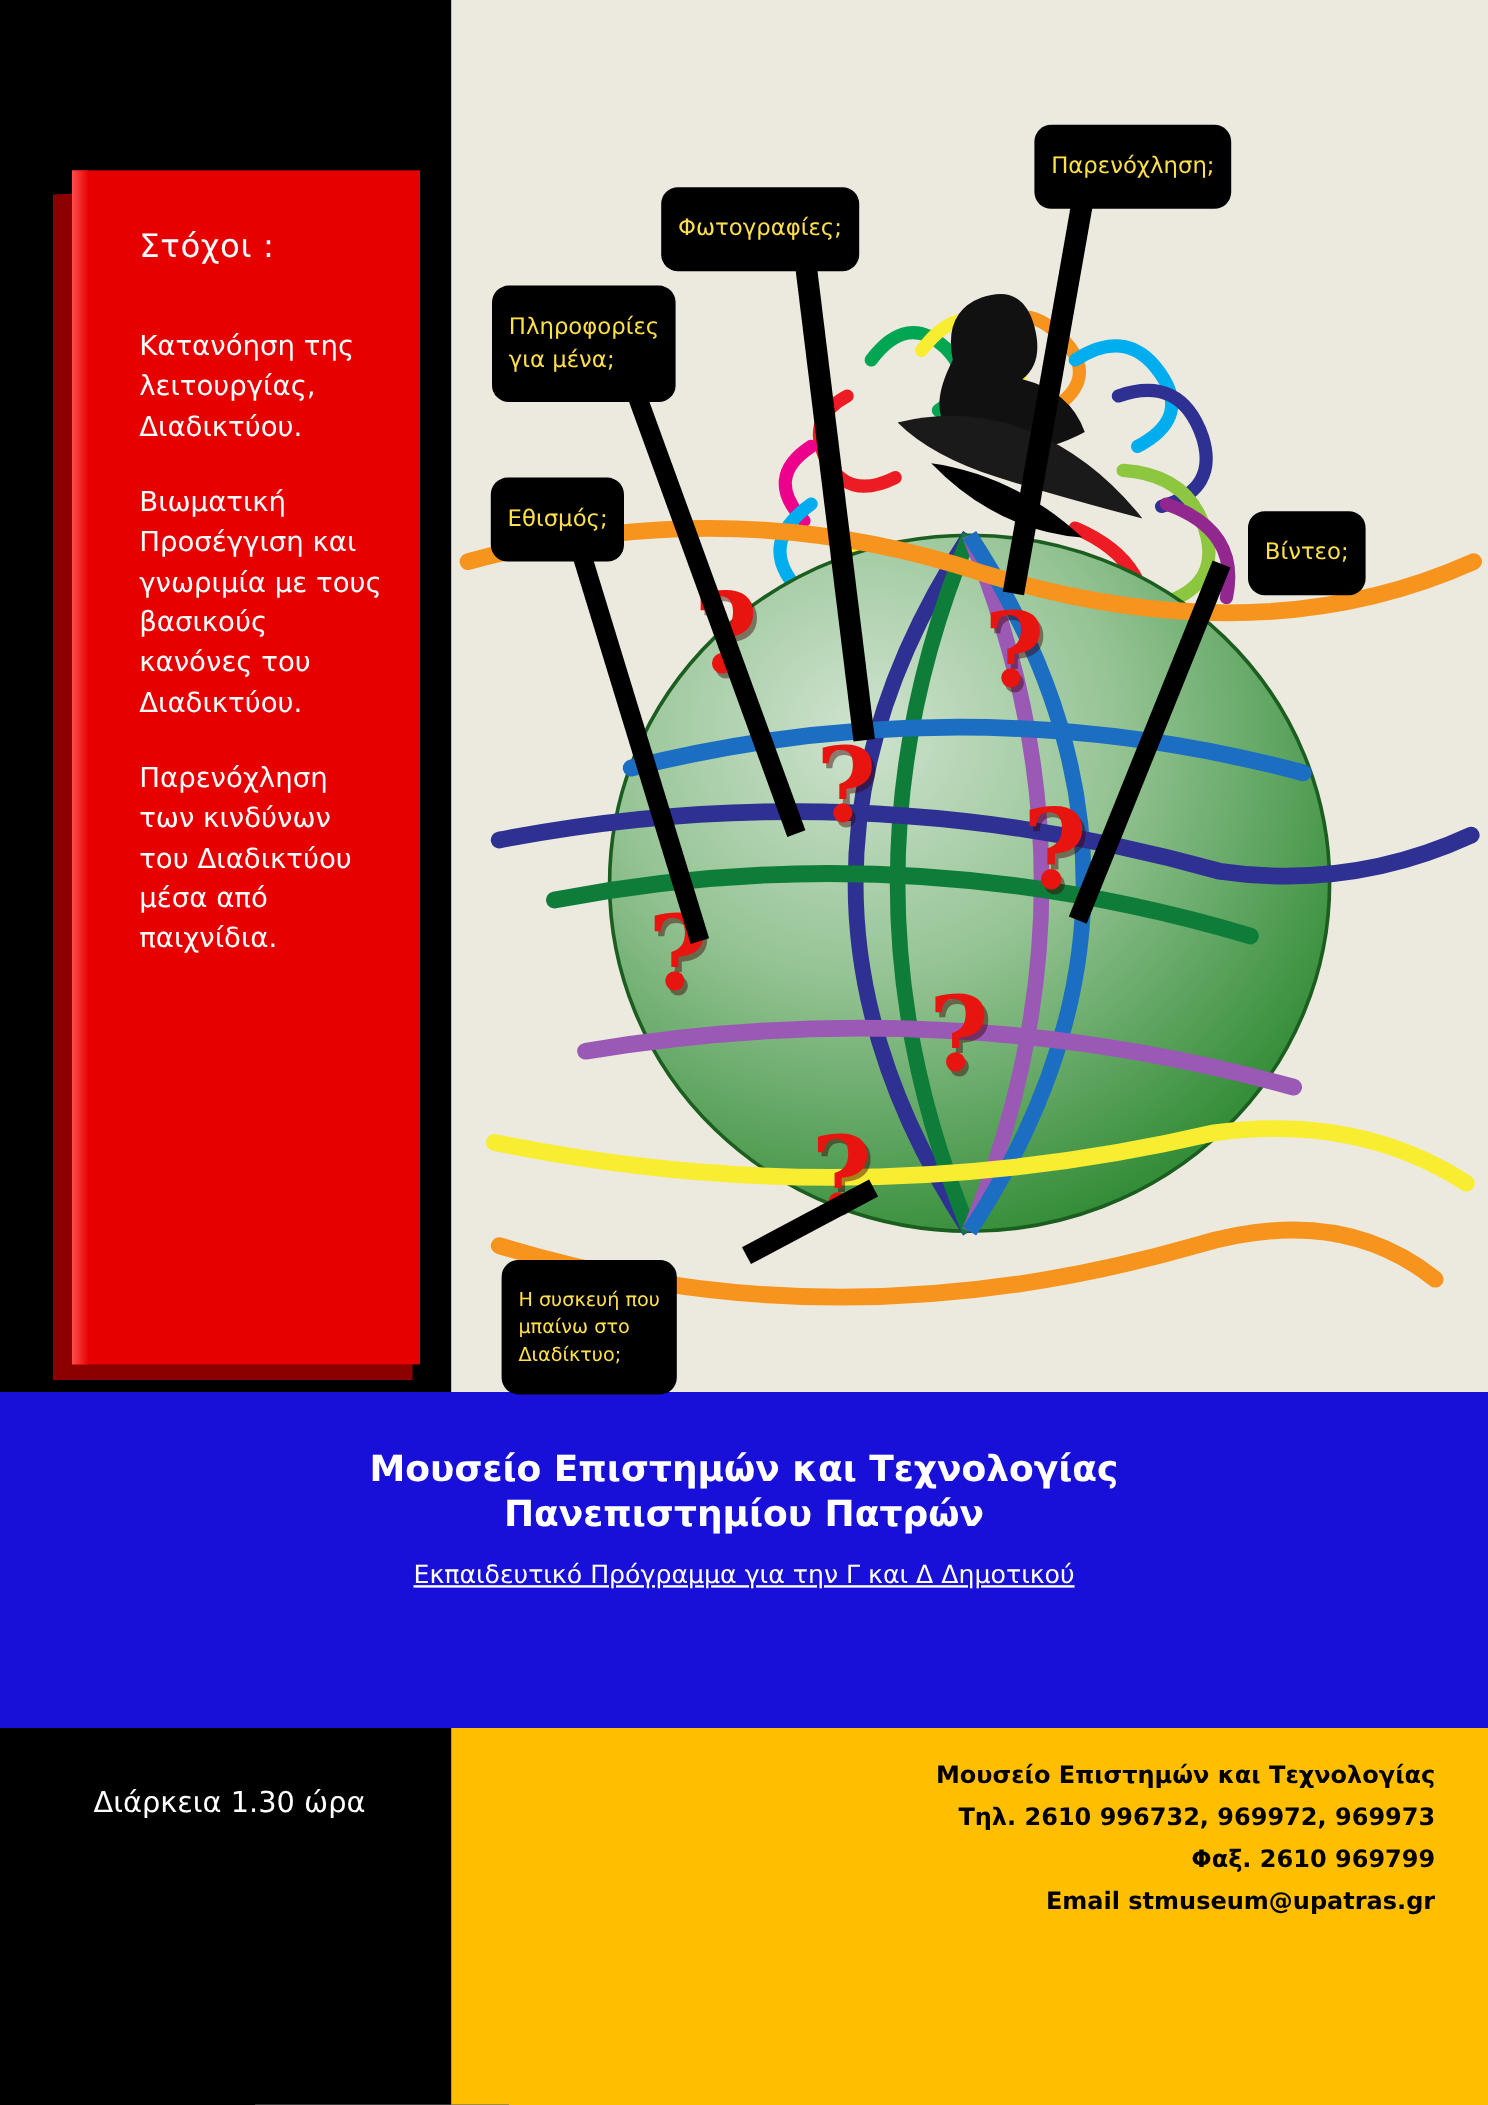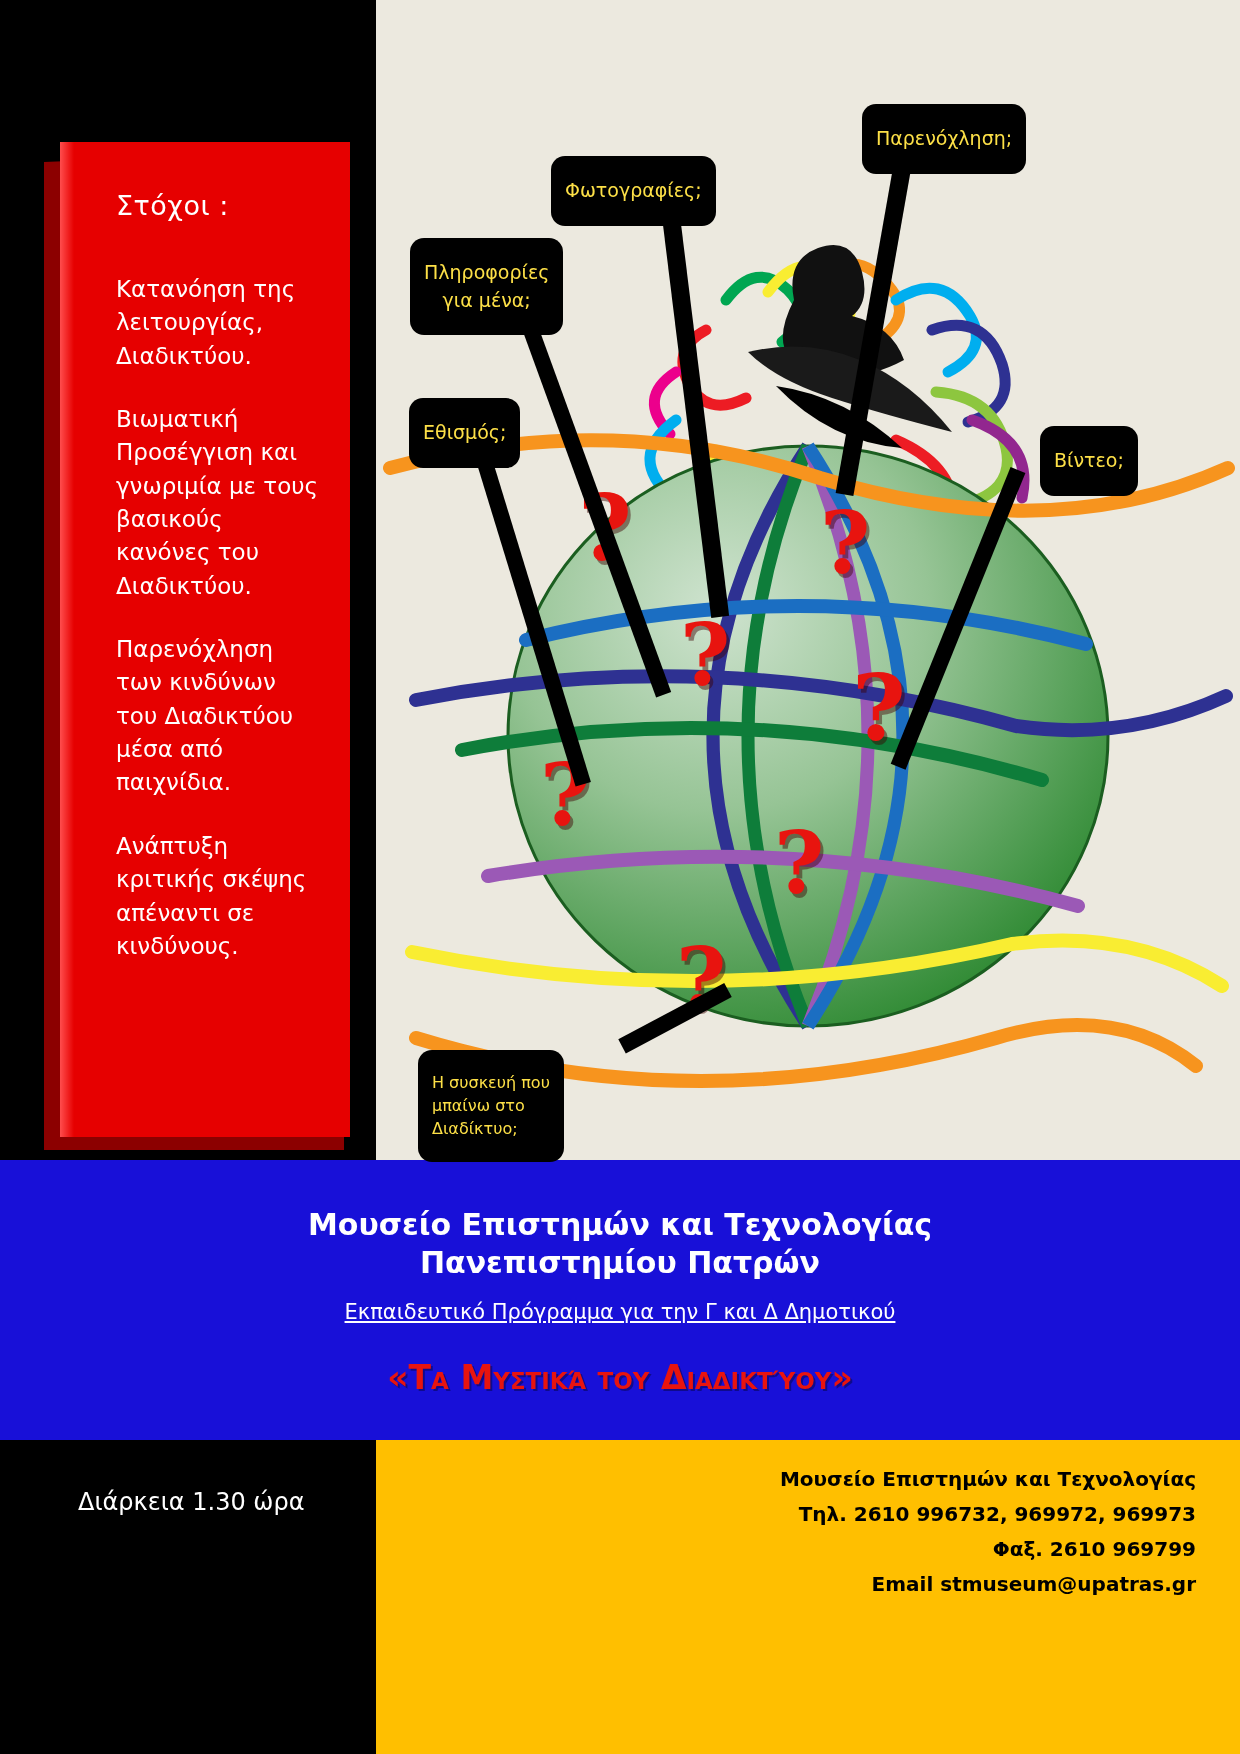--- a/index.html
+++ b/index.html
@@ -127,7 +127,7 @@
 
     <div class="bub" style="left:862px;top:104px;">Παρενόχληση;</div>
     <div class="bub" style="left:551px;top:156px;">Φωτογραφίες;</div>
-    <div class="bub" style="left:410px;top:238px;text-align:center;">Πληροφορίες
+    <div class="bub" style="left:410px;top:238px;">Πληροφορίες
 για μένα;</div>
     <div class="bub" style="left:409px;top:398px;">Εθισμός;</div>
     <div class="bub" style="left:1004px;top:426px;margin-left:36px;">Βίντεο;</div>

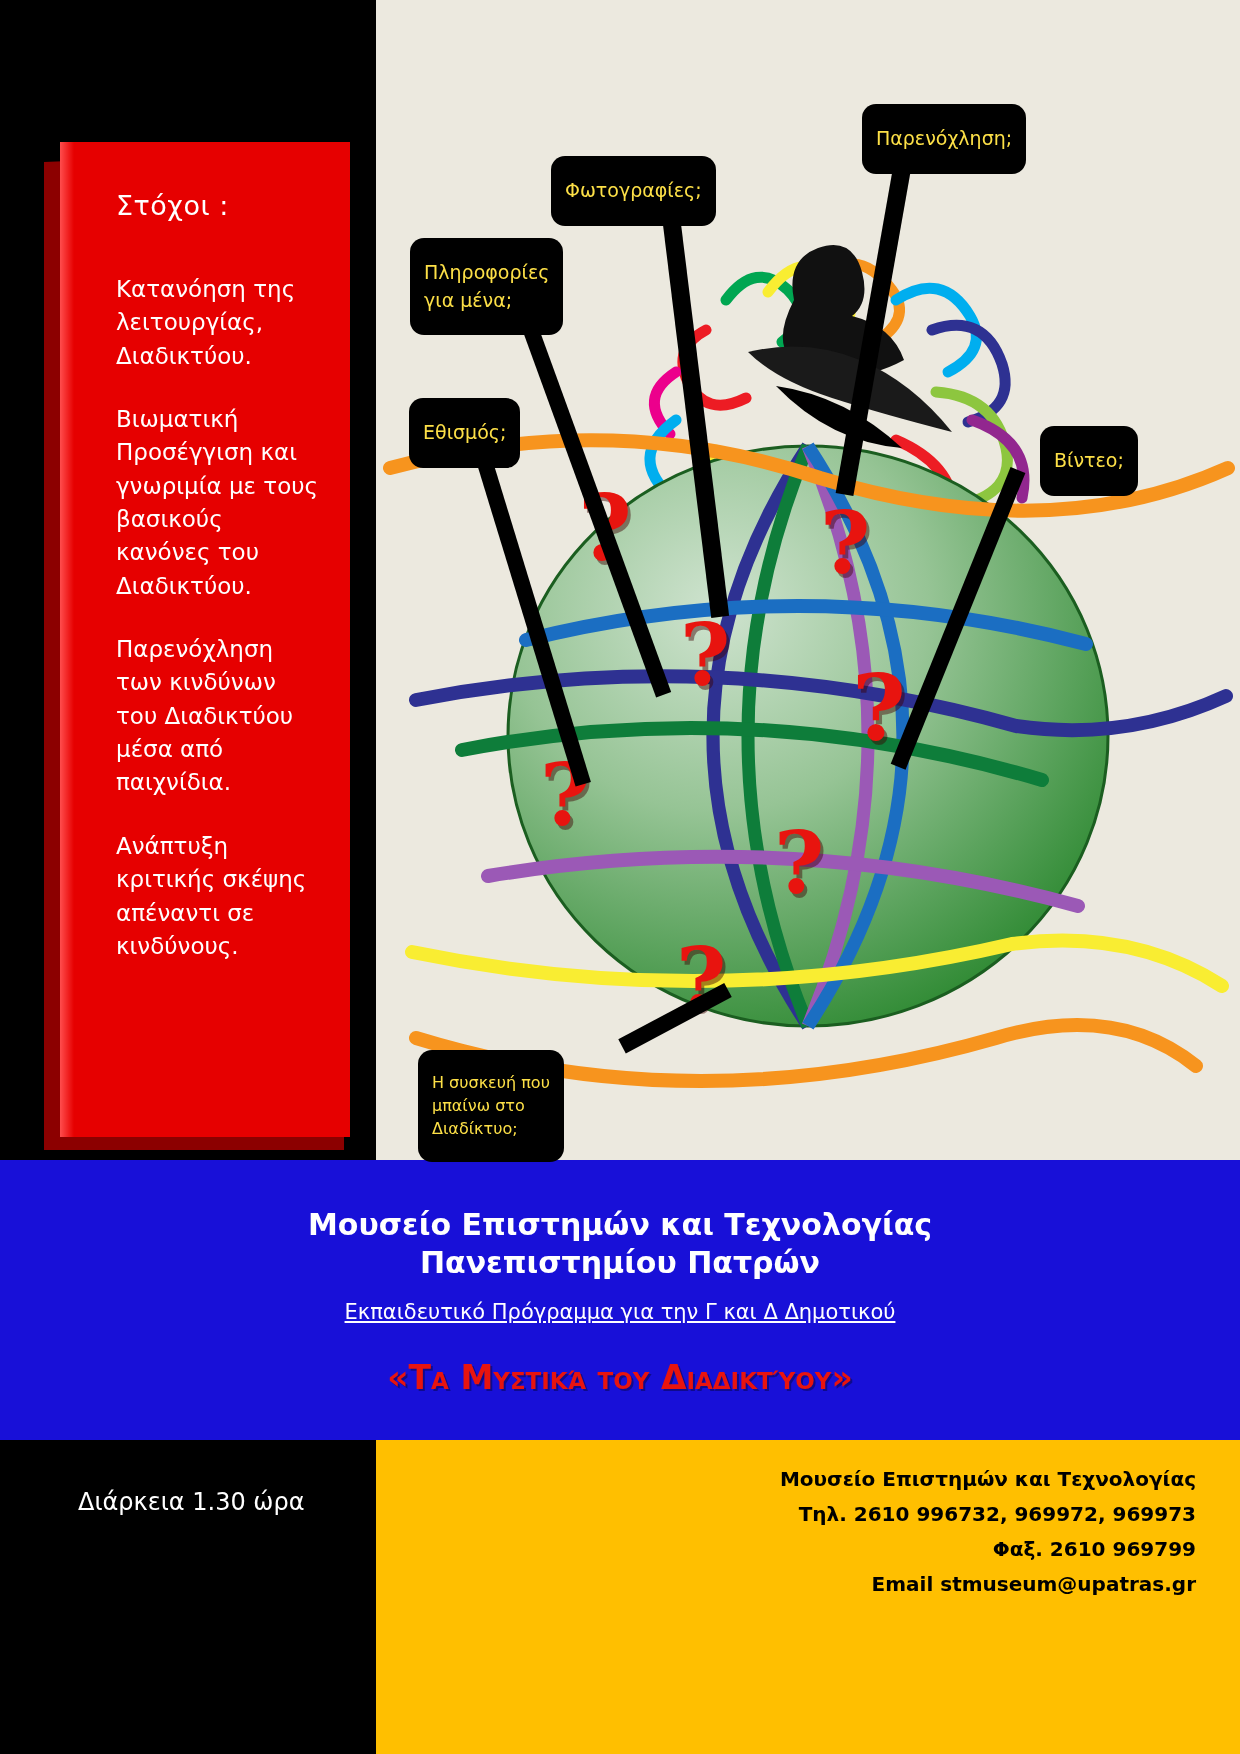--- a/index.html
+++ b/index.html
@@ -143,7 +143,6 @@
         <p class="obj-p">Κατανόηση της λειτουργίας, Διαδικτύου.</p>
         <p class="obj-p">Βιωματική Προσέγγιση και γνωριμία με τους βασικούς κανόνες του Διαδικτύου.</p>
         <p class="obj-p">Παρενόχληση των  κινδύνων του Διαδικτύου μέσα από παιχνίδια.</p>
-        <p class="obj-p">Ανάπτυξη κριτικής σκέψης απέναντι σε κινδύνους.</p>
       </div>
     </div>
   </div>

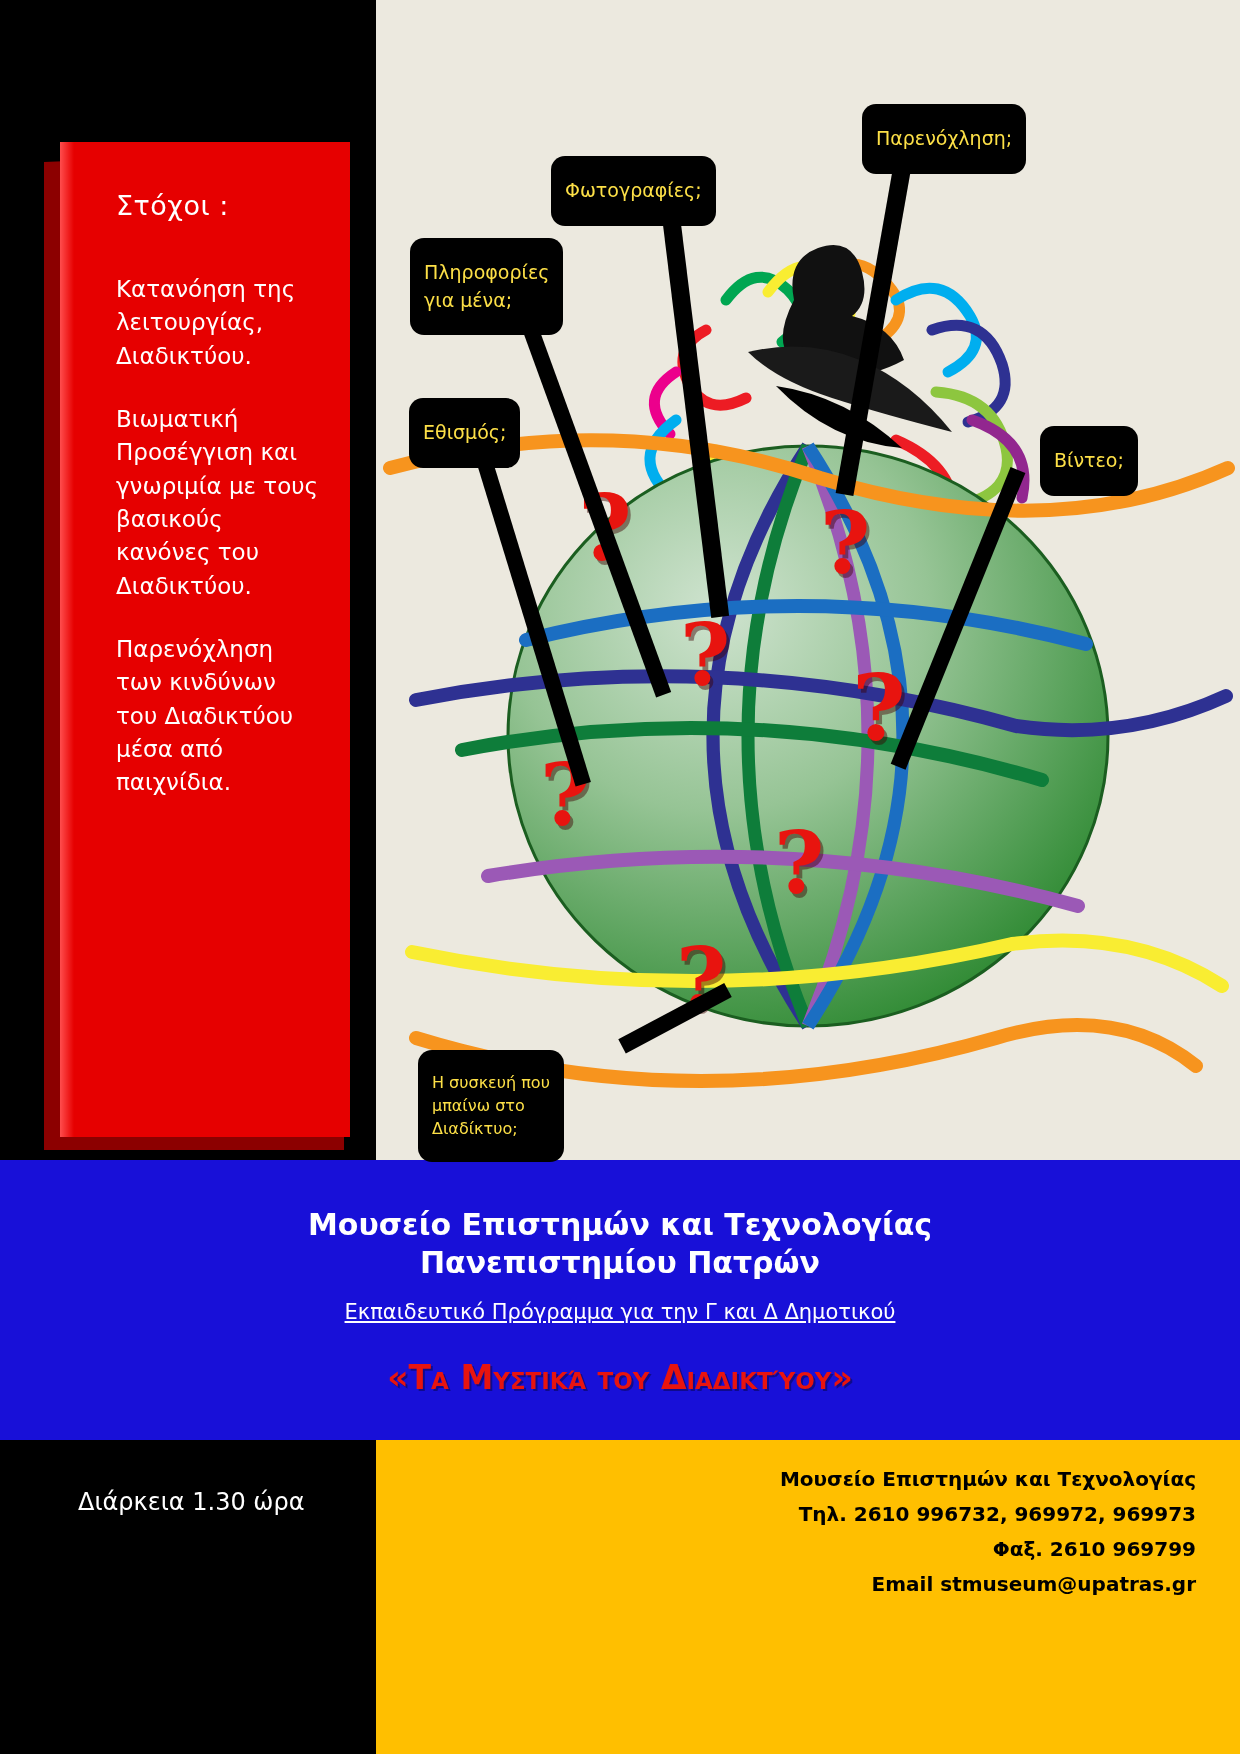--- a/index.html
+++ b/index.html
@@ -153,7 +153,6 @@
       <span>Πανεπιστημίου Πατρών</span>
     </h1>
     <div class="sub">Εκπαιδευτικό Πρόγραμμα για την Γ και Δ Δημοτικού</div>
-    <div class="ttl">«Τα Μυστικά του Διαδικτύου»</div>
   </div>
 
   <div class="bot-left">

